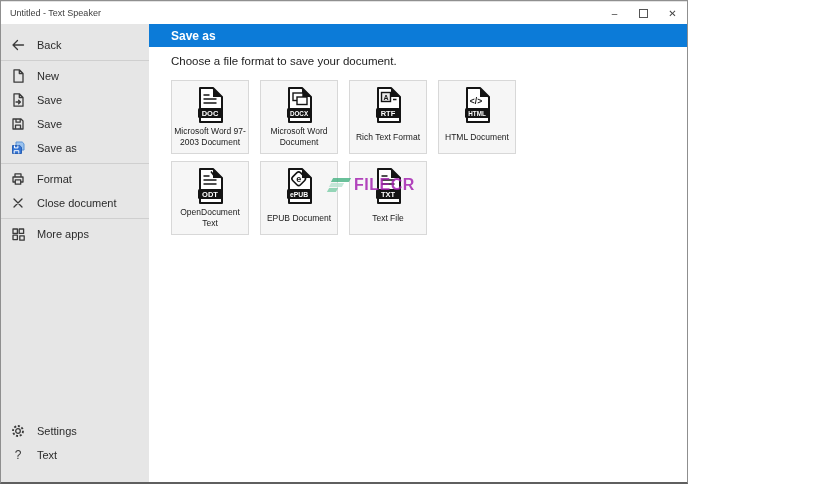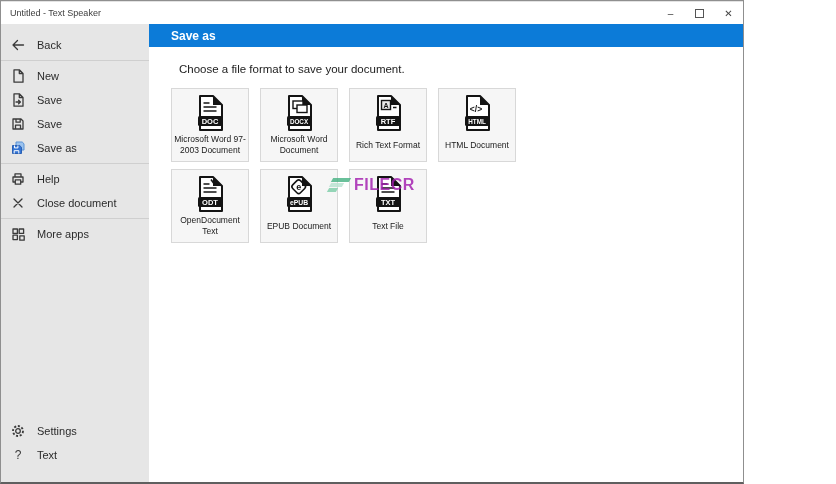--- a/index.html
+++ b/index.html
@@ -3,7 +3,7 @@
 <meta charset="utf-8">
 <style>
   html,body{margin:0;padding:0;background:#fff;font-family:"Liberation Sans",sans-serif;}
-  .app{position:relative;width:744px;height:484px;box-sizing:border-box;
+  .app{position:relative;width:688px;height:484px;box-sizing:border-box;
        border:1px solid #8f8f8f;border-bottom:2px solid #5f5f5f;background:#fff;overflow:hidden;}
   
   .titlebar{height:22px;display:flex;align-items:center;background:#fff;border-top:1px solid #e3e3e3;}

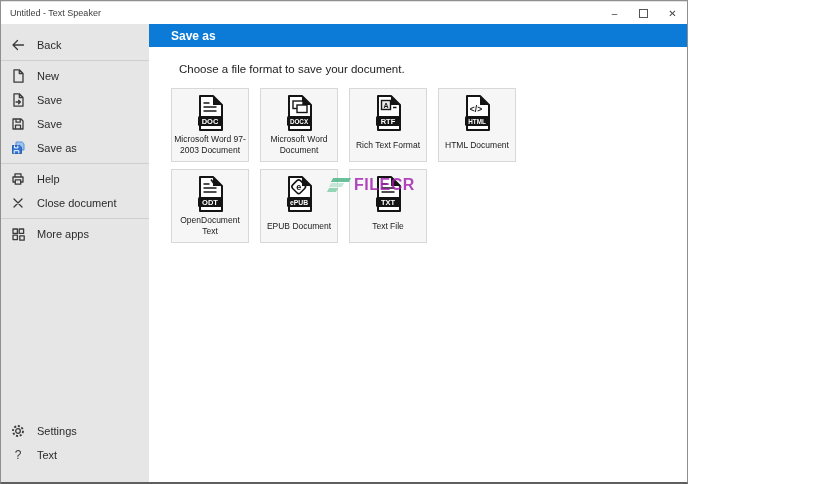--- a/index.html
+++ b/index.html
@@ -30,7 +30,7 @@
   .banner{height:23px;background:#0c7bd8;display:flex;align-items:center;padding-left:22px;}
   .banner .btitle{color:#fff;font-size:12px;font-weight:bold;}
   .content{padding:8px 0 0 22px;}
-  .subtitle{margin:8px;font-size:11.5px;color:#1c1c1c;}
+  .subtitle{margin:0;font-size:11.5px;color:#1c1c1c;}
   .grid-row{display:flex;margin-top:13px;}
   .grid-row + .grid-row{margin-top:7px;}
   .tile{width:78px;height:74px;box-sizing:border-box;background:#f6f6f6;border:1px solid #d8d8d8;

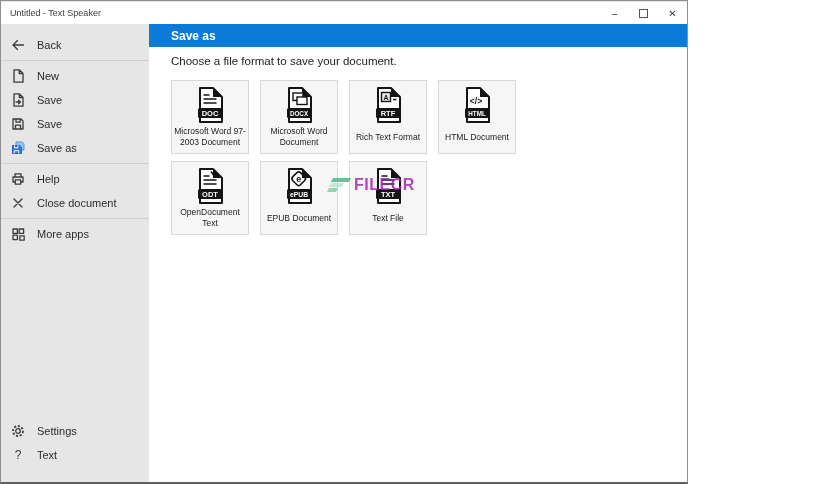--- a/index.html
+++ b/index.html
@@ -136,7 +136,7 @@
               <path class="istroke" d="M5 6V2.8h6V6M3 6h10v5h-2.3M5.3 11H3V6M5.3 8.8h5.4v4.4H5.3z"></path>
             </svg>
         </span>
-        <span class="lbl">Help</span>
+        <span class="lbl">Format</span>
       </div>
 
       <div class="sb-item">

